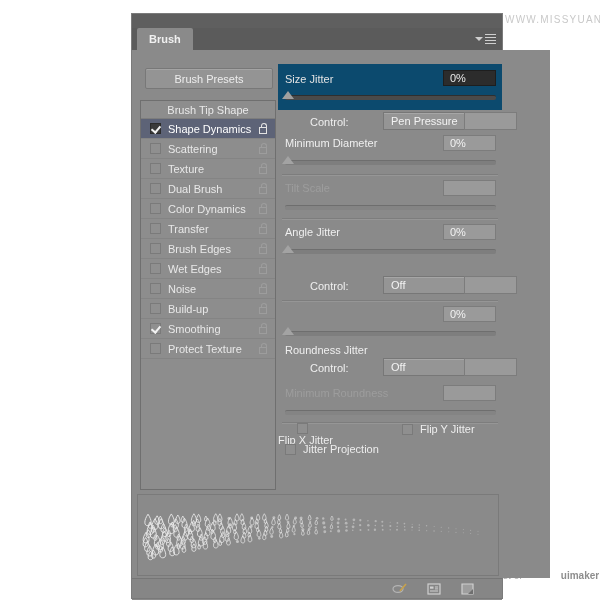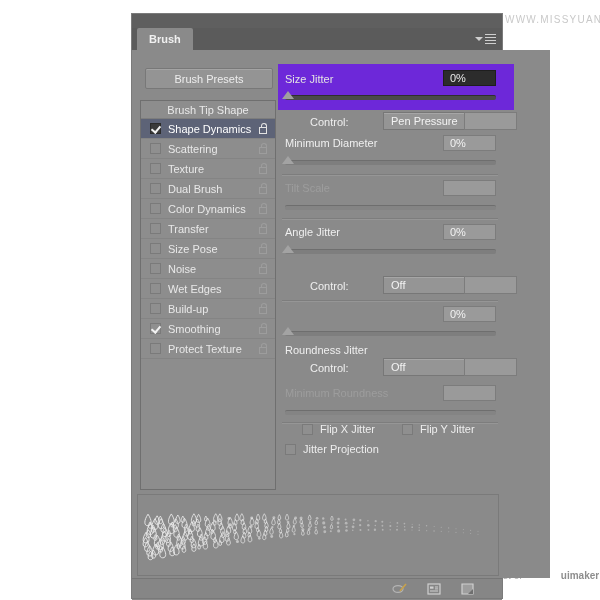--- a/index.html
+++ b/index.html
@@ -303,9 +303,8 @@
     position: absolute;
     left: 146px; top: 14px;
     width: 224px; height: 46px;
-    background: #6d28d9;
+    background: #0c4a6e;
     z-index: 5;
-    padding-left: 12px;
   }
   .darkgroup .rowlabel { color: #e3e3e3; }
   .darkgroup .valbox {

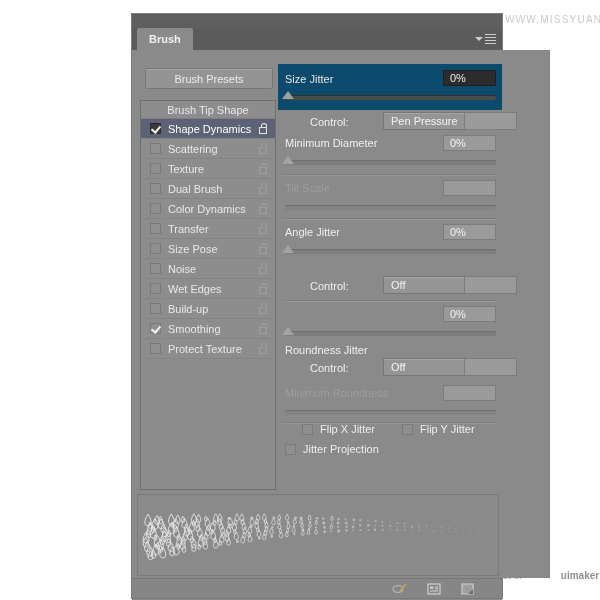--- a/index.html
+++ b/index.html
@@ -463,7 +463,7 @@
 
           <div class="litem">
             <span class="cbx"></span>
-            <span class="lbl">Size Pose</span>
+            <span class="lbl">Brush Edges</span>
             <span class="lock">
                 <i class="shackle"></i>
                 <i class="bodyb"></i>

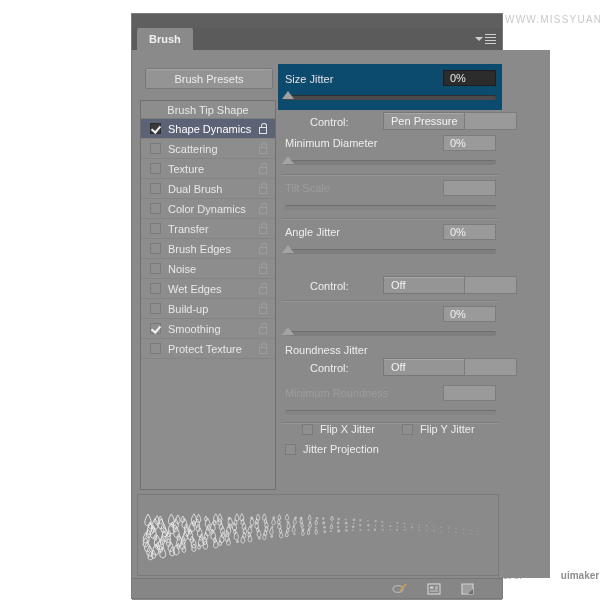--- a/index.html
+++ b/index.html
@@ -472,16 +472,16 @@
 
           <div class="litem">
             <span class="cbx"></span>
+            <span class="lbl">Wet Edges</span>
+            <span class="lock">
+                <i class="shackle"></i>
+                <i class="bodyb"></i>
+              </span>
+          </div>
+
+          <div class="litem">
+            <span class="cbx"></span>
             <span class="lbl">Noise</span>
-            <span class="lock">
-                <i class="shackle"></i>
-                <i class="bodyb"></i>
-              </span>
-          </div>
-
-          <div class="litem">
-            <span class="cbx"></span>
-            <span class="lbl">Wet Edges</span>
             <span class="lock">
                 <i class="shackle"></i>
                 <i class="bodyb"></i>

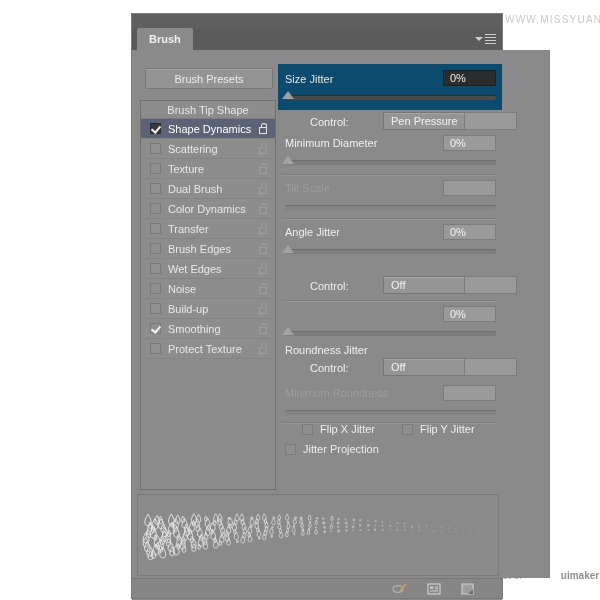--- a/index.html
+++ b/index.html
@@ -571,7 +571,7 @@
 
         <div class="sep" style="top:372px;"></div>
 
-        <div class="fcb" style="left:24px; top:373px;">
+        <div class="fcb" style="left:0; top:373px;flex-direction:column;">
           <span class="box"></span>
           <span class="t">Flip X Jitter</span>
         </div>

